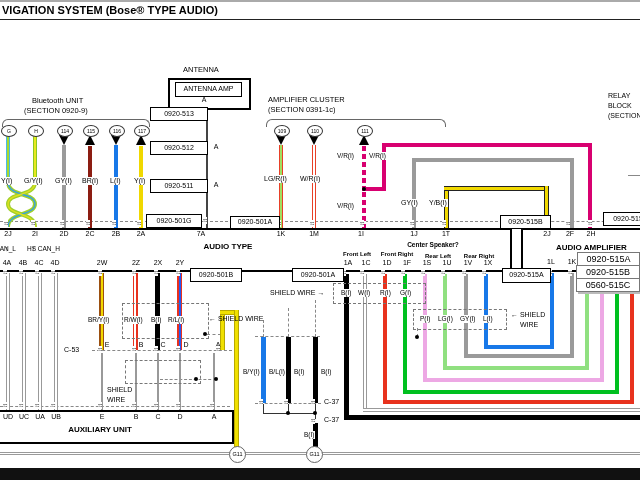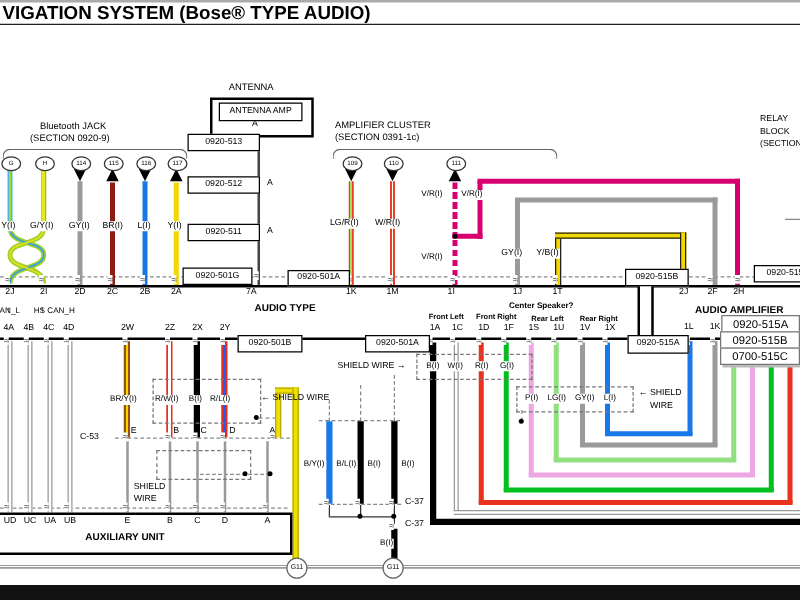--- a/index.html
+++ b/index.html
@@ -59,7 +59,7 @@
 <div id="stage">
 
   <div style="position:absolute;left:0;top:0;width:640px;height:2px;background:#aaa"></div>
-  <div class="lbl b" style="left:2px;top:3px;font-size:15px;line-height:15px">VIGATION SYSTEM (Bose® TYPE AUDIO)</div>
+  <div class="lbl b" style="left:2px;top:3px;font-size:11px;line-height:15px">VIGATION SYSTEM (Bose® TYPE AUDIO)</div>
   <div style="position:absolute;left:0;top:19px;width:640px;height:1px;background:#222"></div>
 
   <div class="lbl s75" style="left:183px;top:66px">ANTENNA</div>

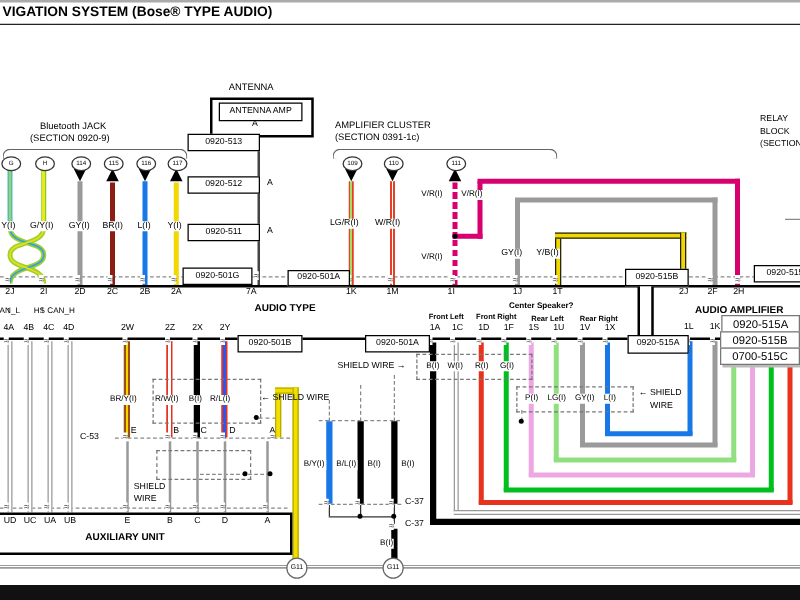--- a/index.html
+++ b/index.html
@@ -74,7 +74,7 @@
   <div class="pc" style="left:216px;top:181px">A</div>
   <div class="box" style="left:146px;top:214px;width:54px;height:12px">0920-501G</div>
 
-  <div class="lbl s75" style="left:32px;top:97px">Bluetooth JACK</div>
+  <div class="lbl s75" style="left:32px;top:97px">Bluetooth UNIT</div>
   <div class="lbl s75" style="left:24px;top:107px">(SECTION 0920-9)</div>
   <div class="brace" style="left:2px;top:119px;width:146px"></div>
   <div class="conn" style="left:1px;top:125px">G</div>

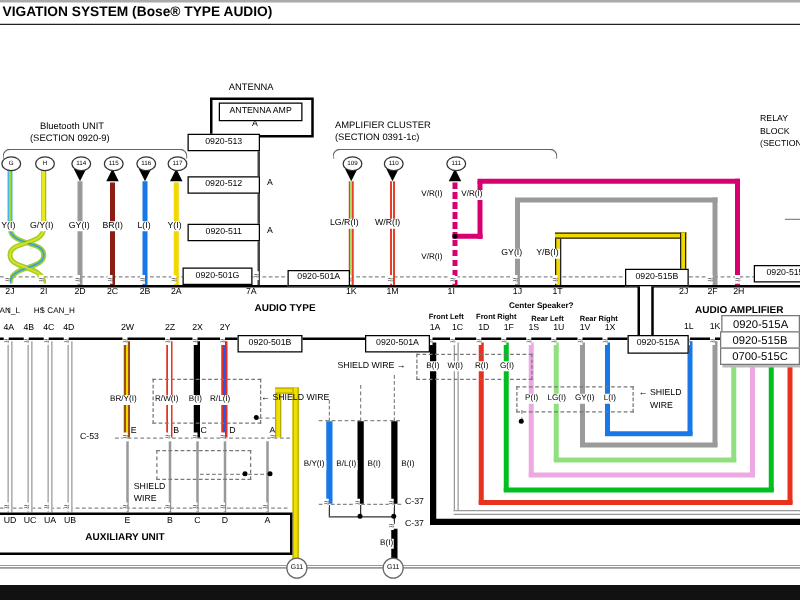--- a/index.html
+++ b/index.html
@@ -207,7 +207,7 @@
   <span class="pc" style="left:572px;top:258px">1K</span>
   <div class="stackbox" style="left:577px;top:252px;width:61px">0920-515A</div>
   <div class="stackbox" style="left:576px;top:265px;width:62px">0920-515B</div>
-  <div class="stackbox" style="left:576px;top:278px;width:62px">0700-515C</div>
+  <div class="stackbox" style="left:576px;top:278px;width:62px">0560-515C</div>
 
   <div class="vw ww" style="left:6px;top:273px;width:2px;height:137px"></div>
   <div class="vw ww" style="left:22px;top:273px;width:2px;height:137px"></div>

